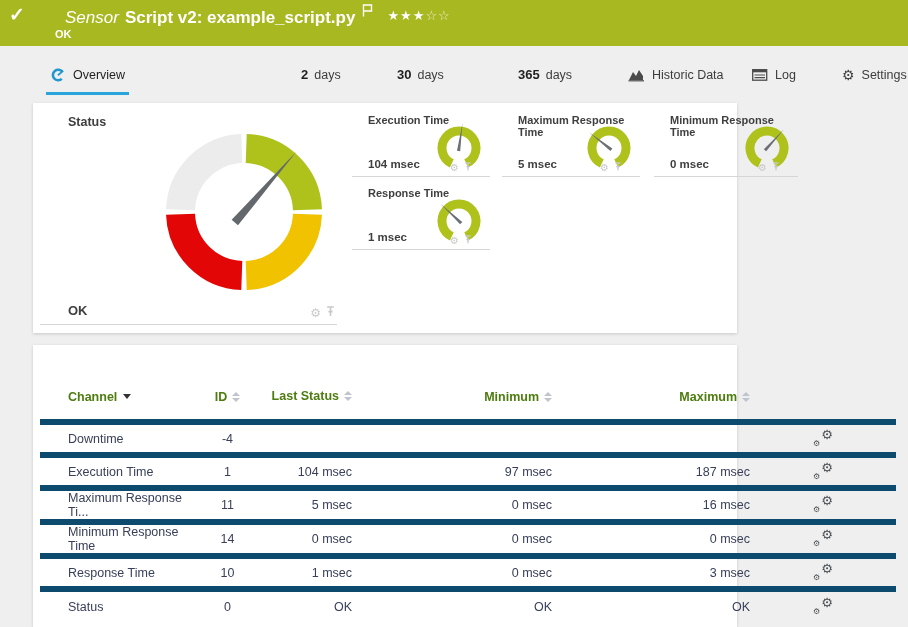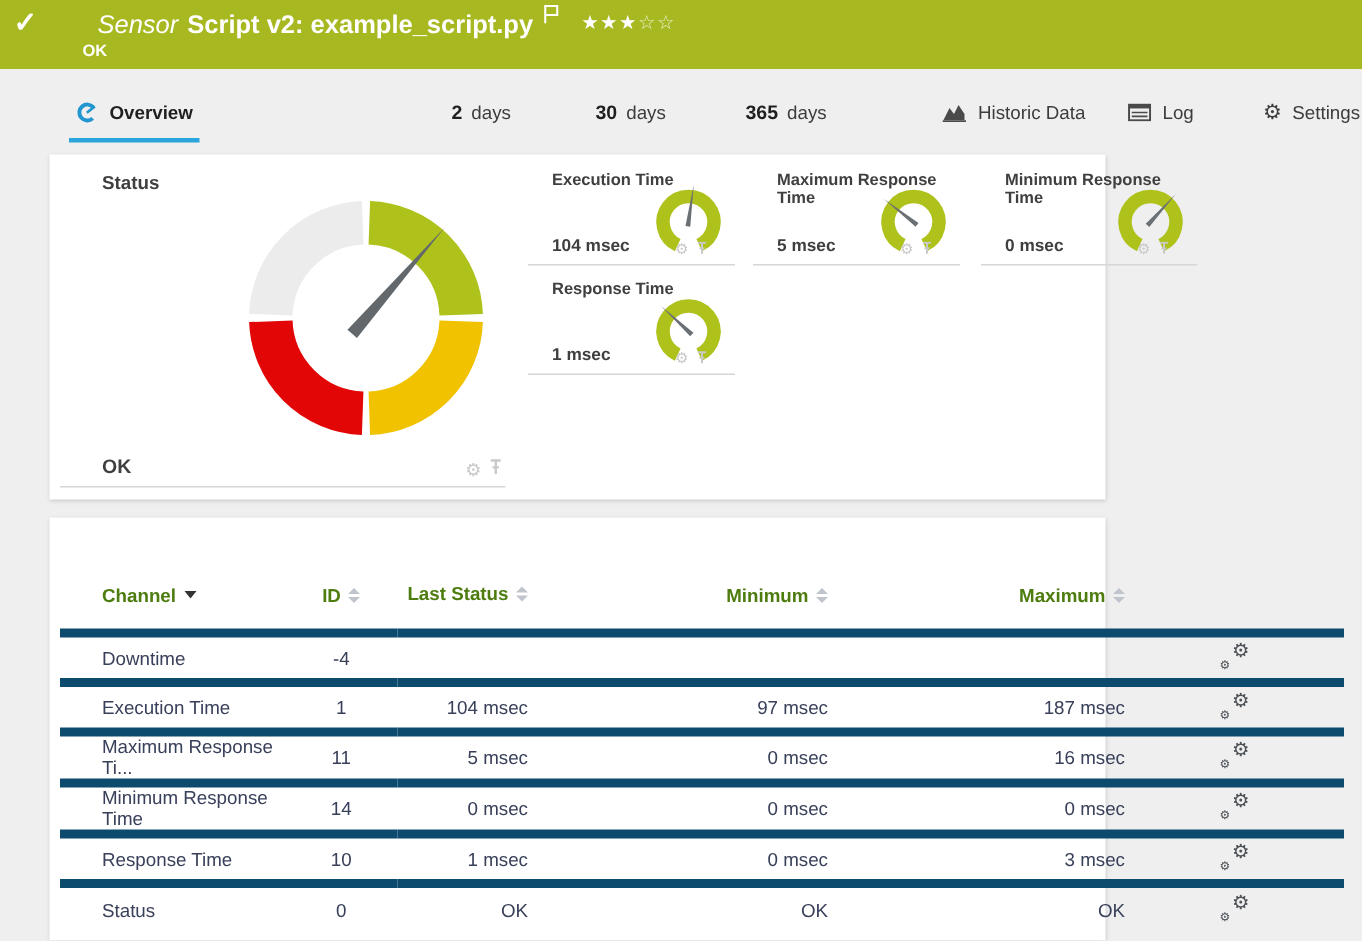--- a/index.html
+++ b/index.html
@@ -34,7 +34,7 @@
     font-size:12.5px; color:#3c3c3c; cursor:pointer; padding:0 4px 8px 4px;
   }
   .tab .ticon { margin-right:7px; display:inline-flex; }
-  .tab.active { color:#1f1f1f; font-weight:bold; border-bottom:3px solid #2aa4dc; padding-bottom:5px; }
+  .tab.active { color:#1f1f1f; font-weight:normal; border-bottom:3px solid #2aa4dc; padding-bottom:5px; }
   .tab .num { font-weight:bold; color:#1f1f1f; font-size:13px; margin-right:6px; }
   .tab-overview { left:46px; }
   .tab-livedata { left:176px; }

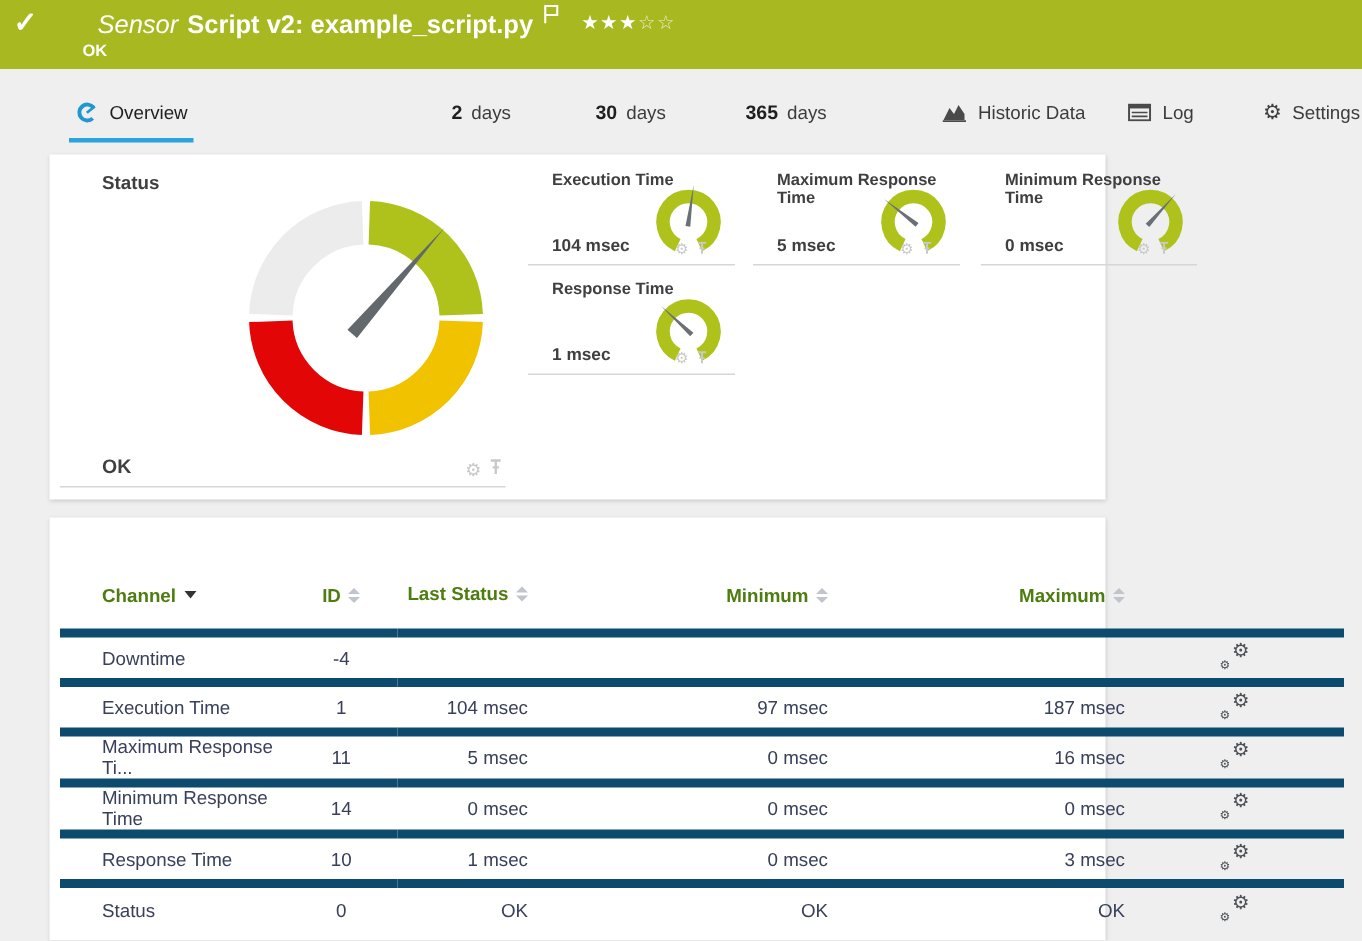--- a/index.html
+++ b/index.html
@@ -40,7 +40,7 @@
   .tab-livedata { left:176px; }
   .tab-2days   { left:297px; }
   .tab-30days  { left:393px; }
-  .tab-365days { left:493px;margin-top:16px; }
+  .tab-365days { left:514px;margin-top:16px; }
   .tab-historic{ left:624px; }
   .tab-log     { left:748px; }
   .tab-settings{ left:838px; }

